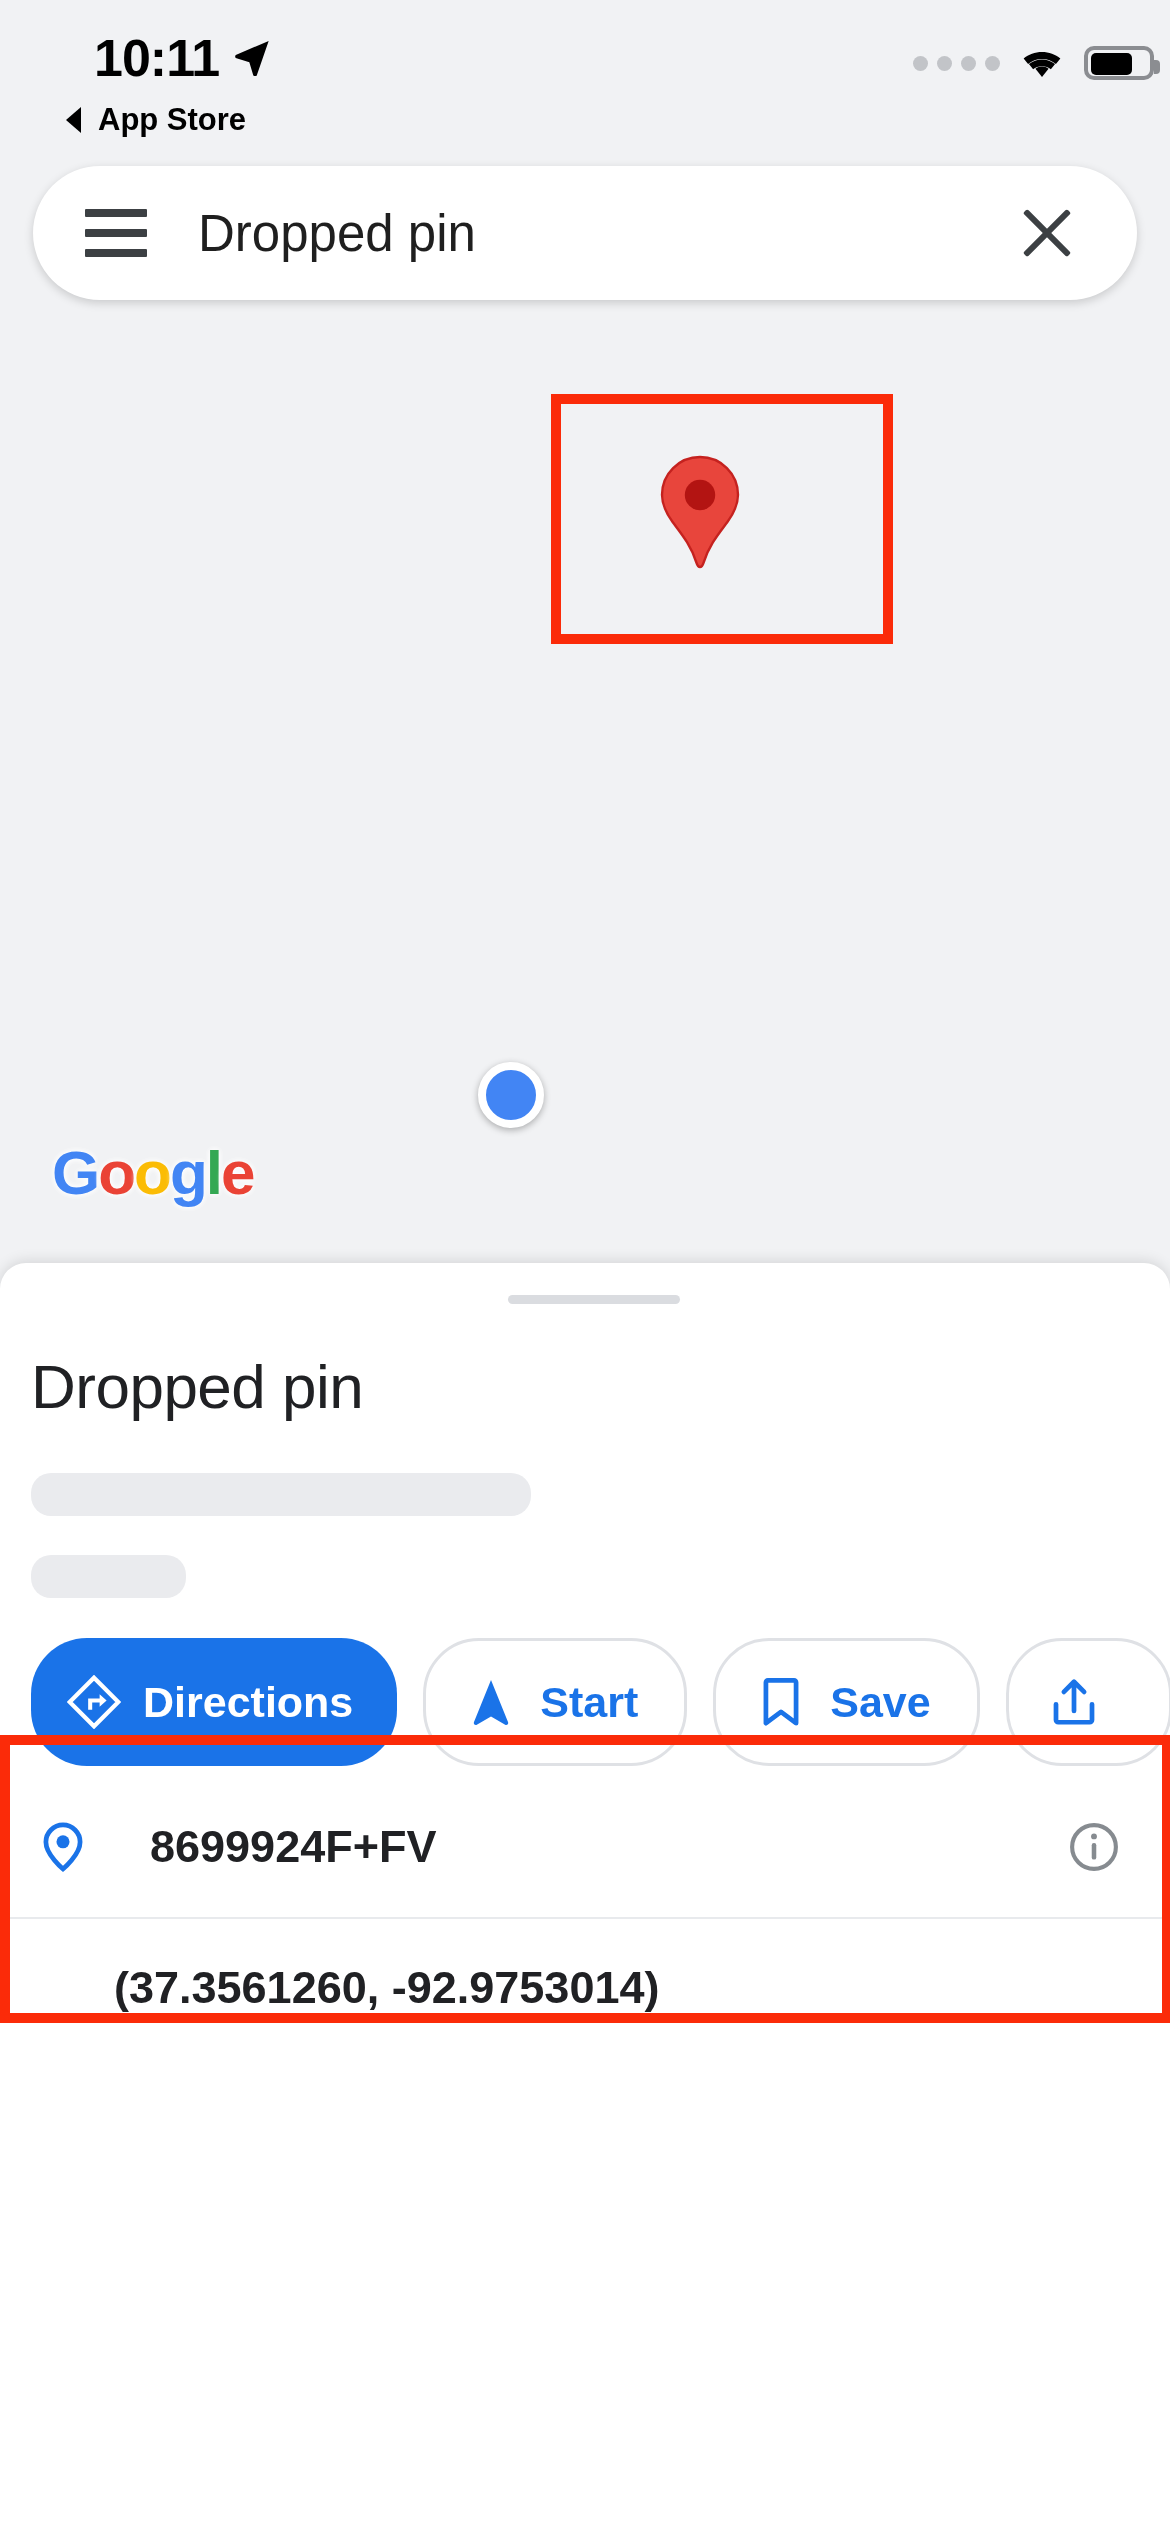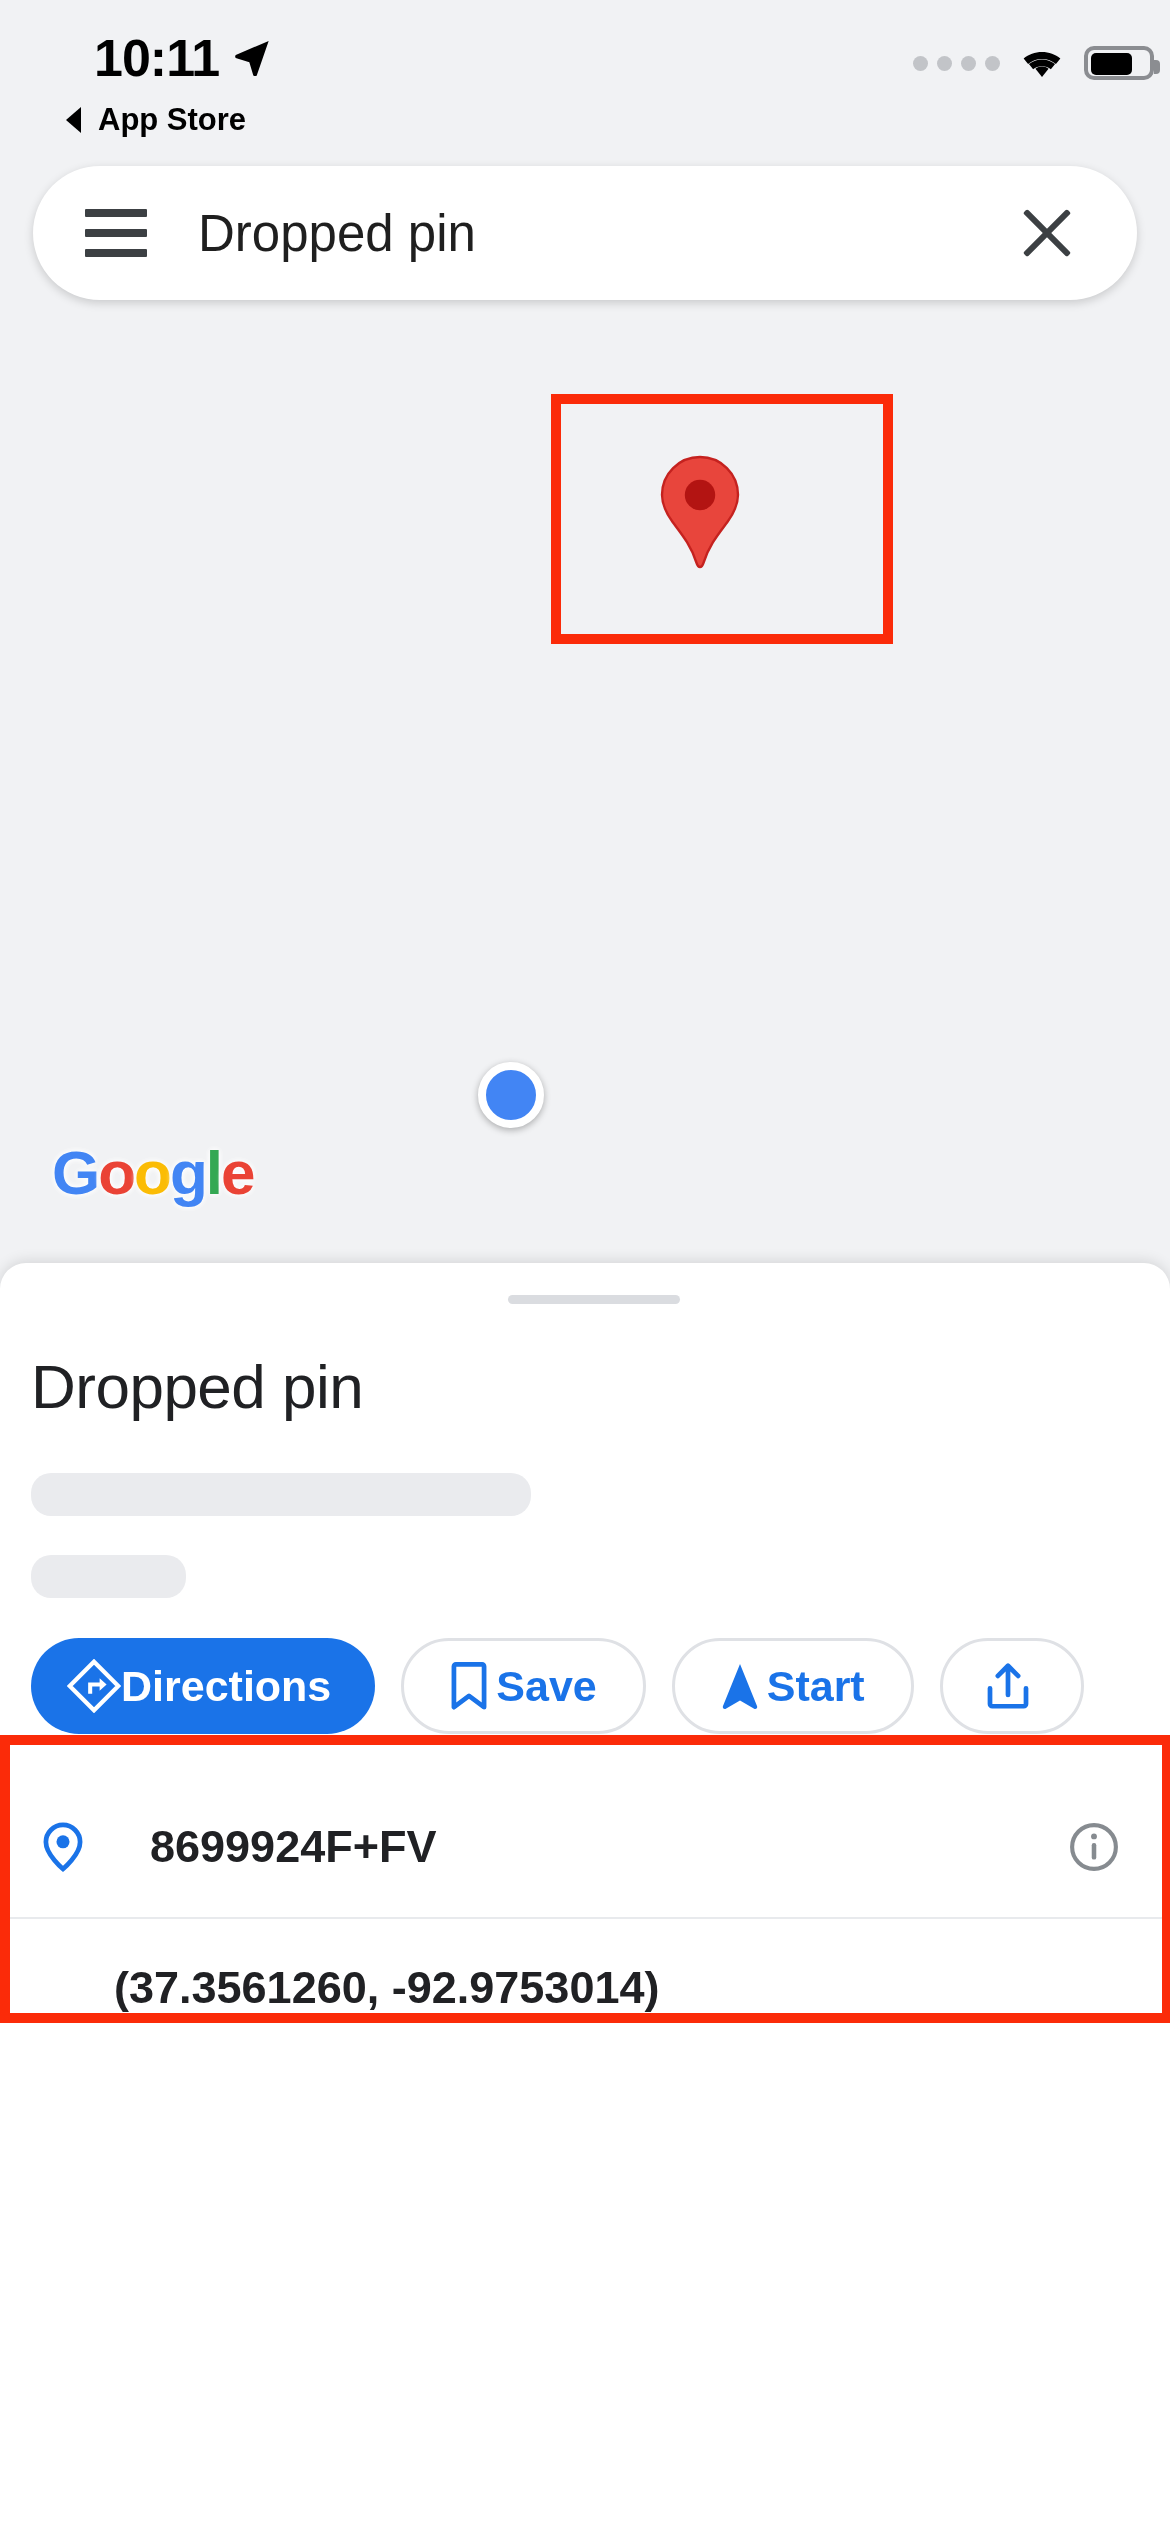--- a/index.html
+++ b/index.html
@@ -223,11 +223,12 @@
     gap: 26px;
   }
   .btn {
-    height: 96px;
+    height: 128px;
     border-radius: 56px;
     display: flex;
     align-items: center;
     justify-content: center;
+    gap: 22px;
     font-size: 43px;
     font-weight: 700;
     cursor: pointer;

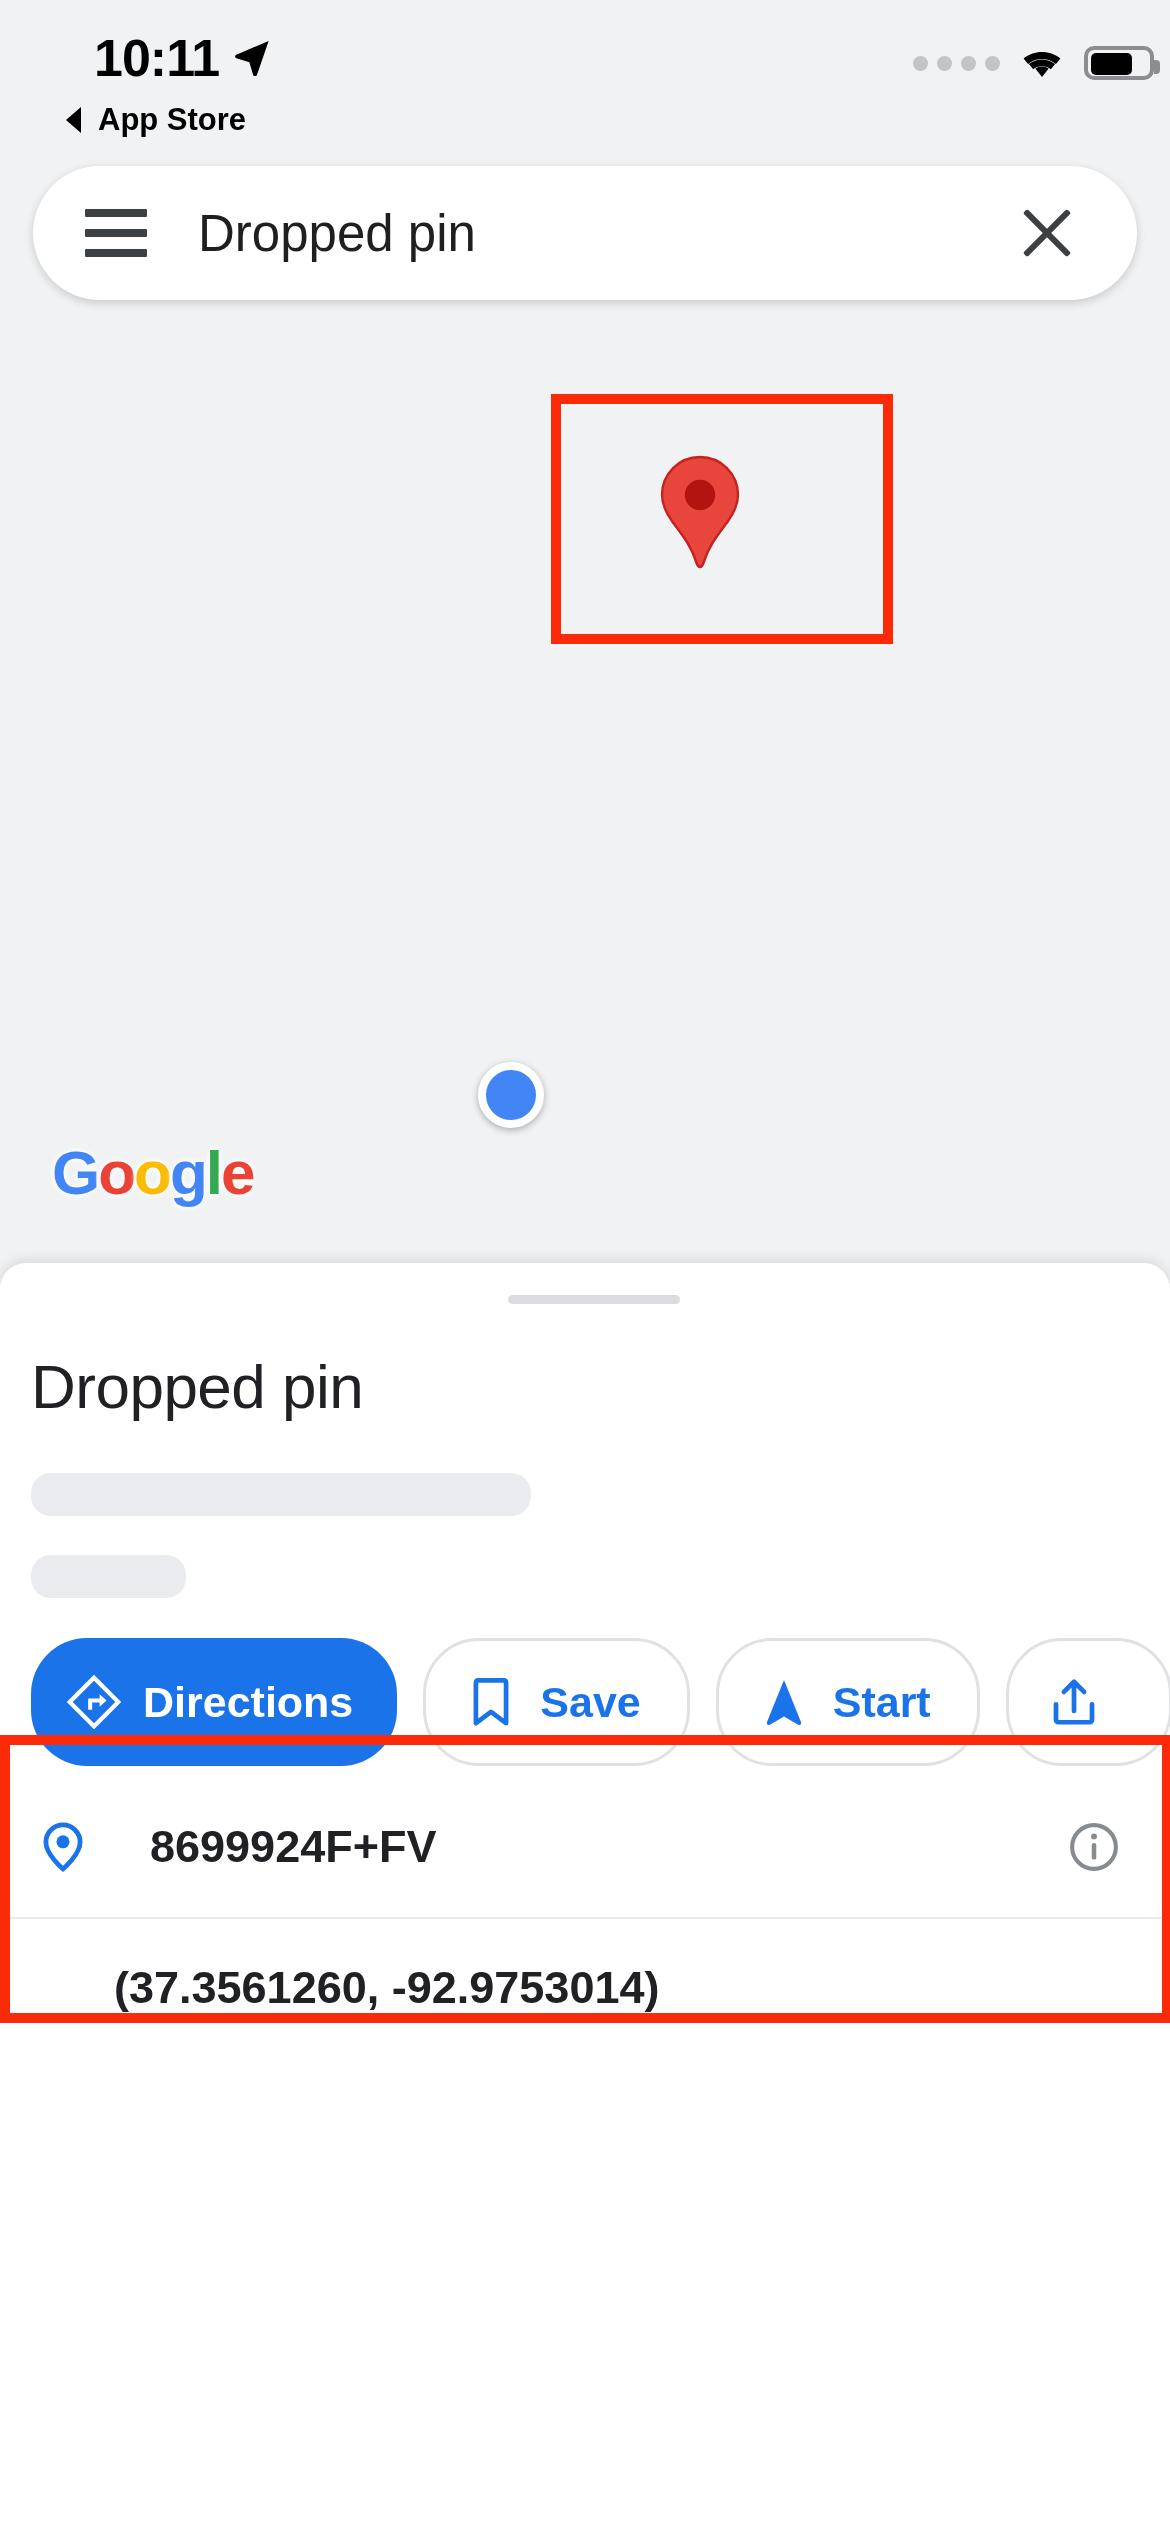--- a/index.html
+++ b/index.html
@@ -366,16 +366,16 @@
 
       <div class="btn btn-outline">
         <svg class="btn-icon" viewBox="0 0 24 24">
-          <path d="M6.2 2.4h11.6c.5 0 .9.4.9.9v18.1l-6.7-5-6.7 5V3.3c0-.5.4-.9.9-.9z" fill="none" stroke="#1a73e8" stroke-width="2.1" stroke-linejoin="round"></path>
-        </svg>
-        <span>Save</span>
+          <path d="M12 2.2L4.4 21c-.3.8.6 1.5 1.3 1.1L12 18.4l6.3 3.7c.7.4 1.6-.3 1.3-1.1L12 2.2z" fill="#1a73e8"></path>
+        </svg>
+        <span>Start</span>
       </div>
 
       <div class="btn btn-outline">
         <svg class="btn-icon" viewBox="0 0 24 24">
-          <path d="M12 2.2L4.4 21c-.3.8.6 1.5 1.3 1.1L12 18.4l6.3 3.7c.7.4 1.6-.3 1.3-1.1L12 2.2z" fill="#1a73e8"></path>
-        </svg>
-        <span>Start</span>
+          <path d="M6.2 2.4h11.6c.5 0 .9.4.9.9v18.1l-6.7-5-6.7 5V3.3c0-.5.4-.9.9-.9z" fill="none" stroke="#1a73e8" stroke-width="2.1" stroke-linejoin="round"></path>
+        </svg>
+        <span>Save</span>
       </div>
 
       <div class="btn btn-outline">

